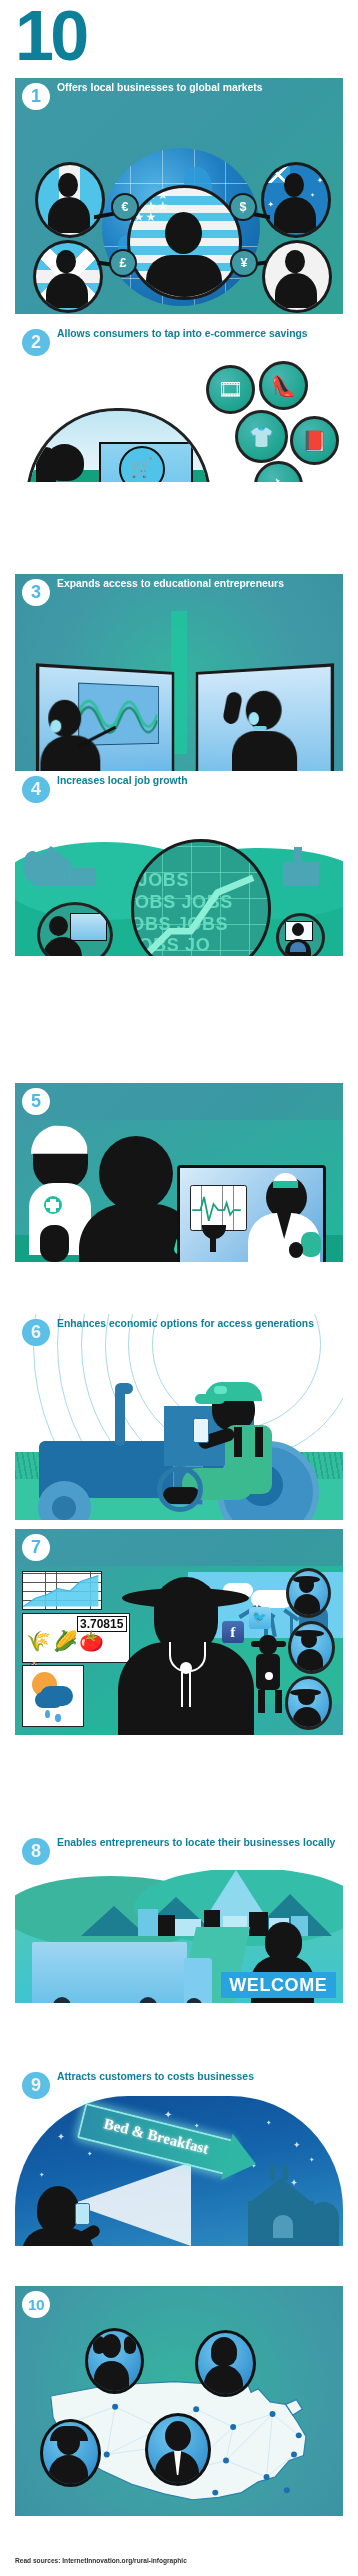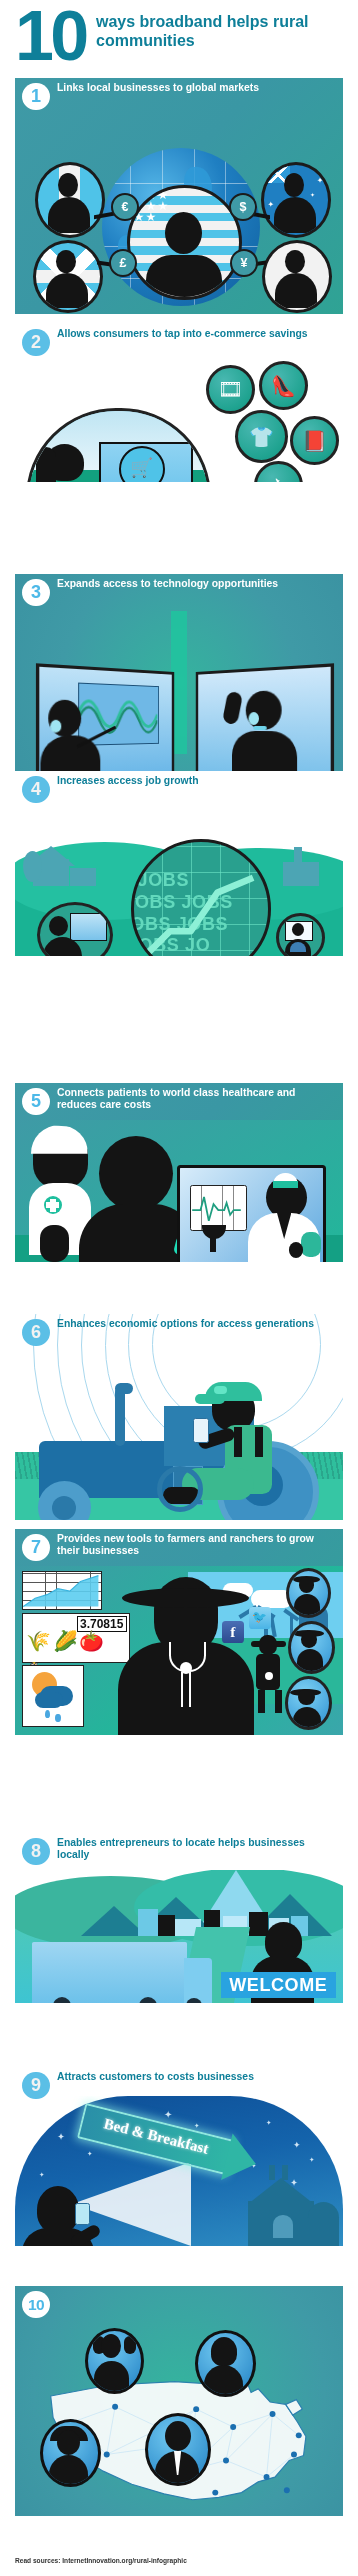--- a/index.html
+++ b/index.html
@@ -120,7 +120,6 @@
 
   <div class="header">
     <div class="big-ten">10</div>
-    <div class="header-title">ways broadband helps rural communities</div>
   </div>
 
   <div class="section sec-dark s1" style="top:78px;">

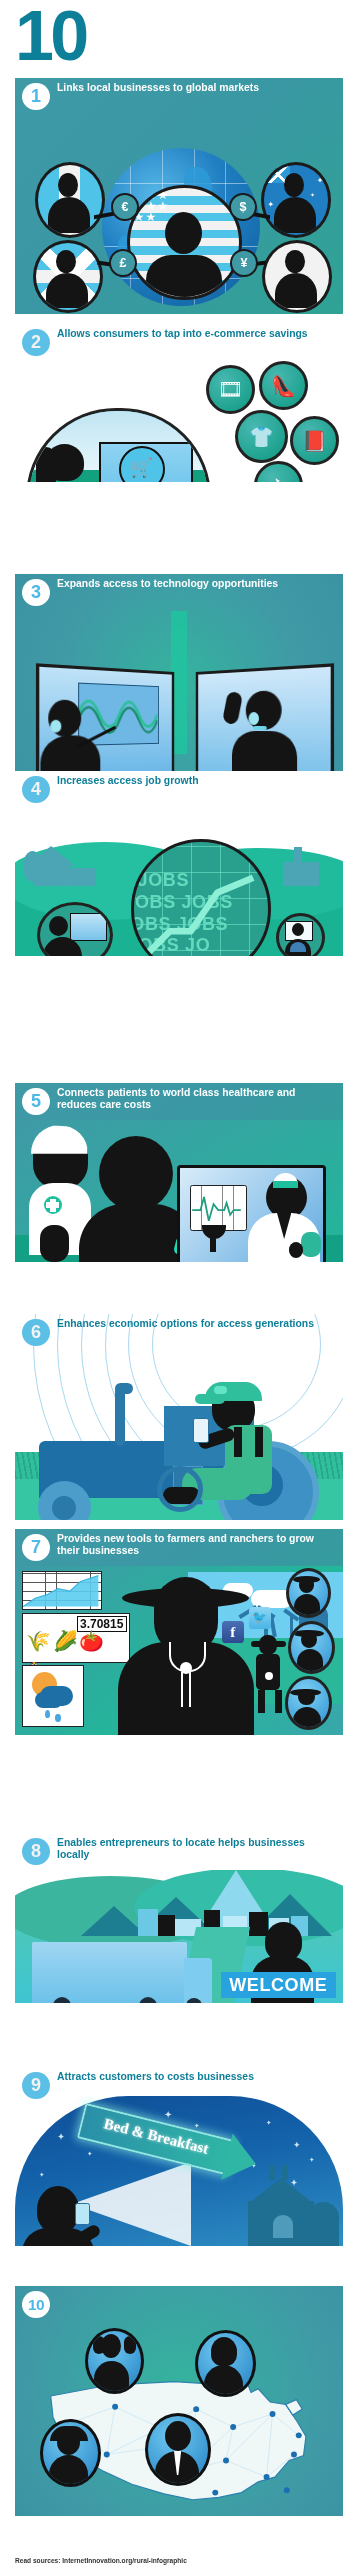--- a/index.html
+++ b/index.html
@@ -125,7 +125,7 @@
   <div class="section sec-dark s1" style="top:78px;">
     <div class="hdr">
       <div class="badge onDark">1</div>
-      <div class="hdr-text onDark">Links local businesses to global markets</div>
+      <div class="hdr-text onDark">Offers local businesses to global markets</div>
     </div>
     <div class="art" style="height:199px;">
       <div class="globe">

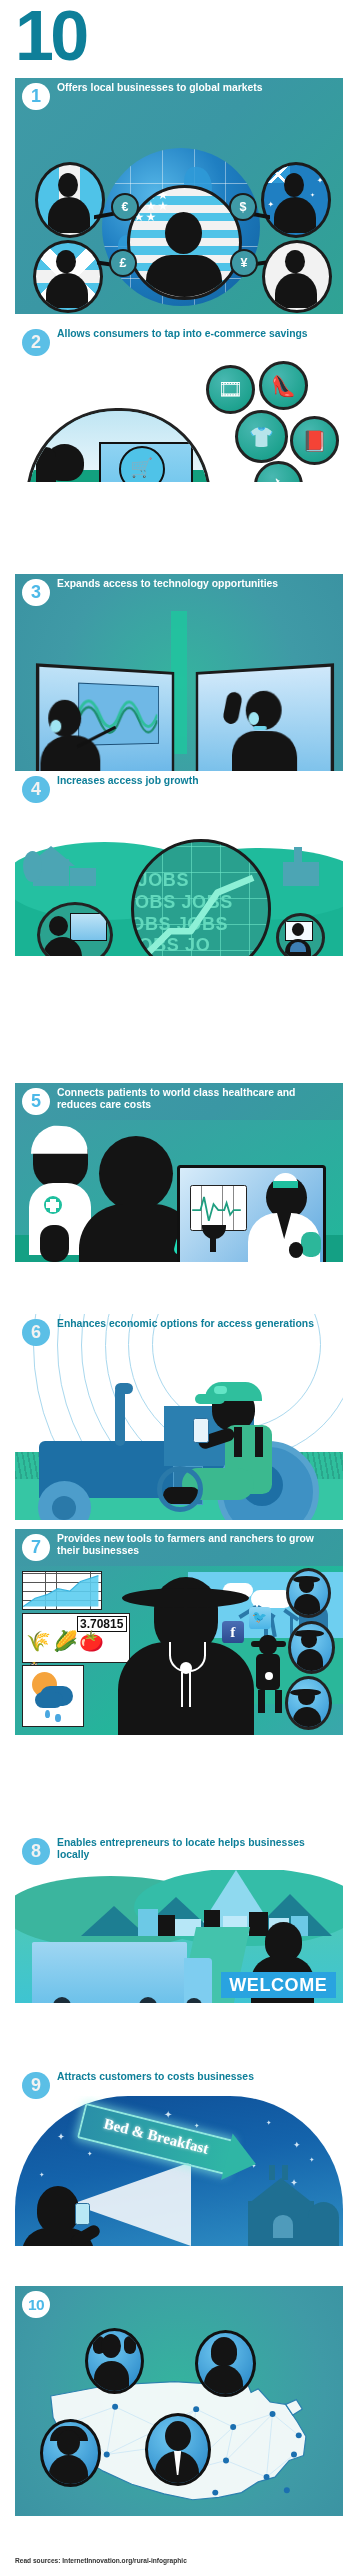--- a/index.html
+++ b/index.html
@@ -215,7 +215,7 @@
     <div class="netbg"></div>
     <div class="hdr" style="position:relative;z-index:2;">
       <div class="badge onDark">3</div>
-      <div class="hdr-text onDark">Expands access to technology opportunities</div>
+      <div class="hdr-text onDark">Expands access to educational entrepreneurs</div>
     </div>
     <div class="art" style="height:160px;z-index:2;">
       <div style="position:absolute;left:50%;top:0;width:15.5px;height:143px;margin-left:-7.8px;background:#21c39f;opacity:.9;"></div>

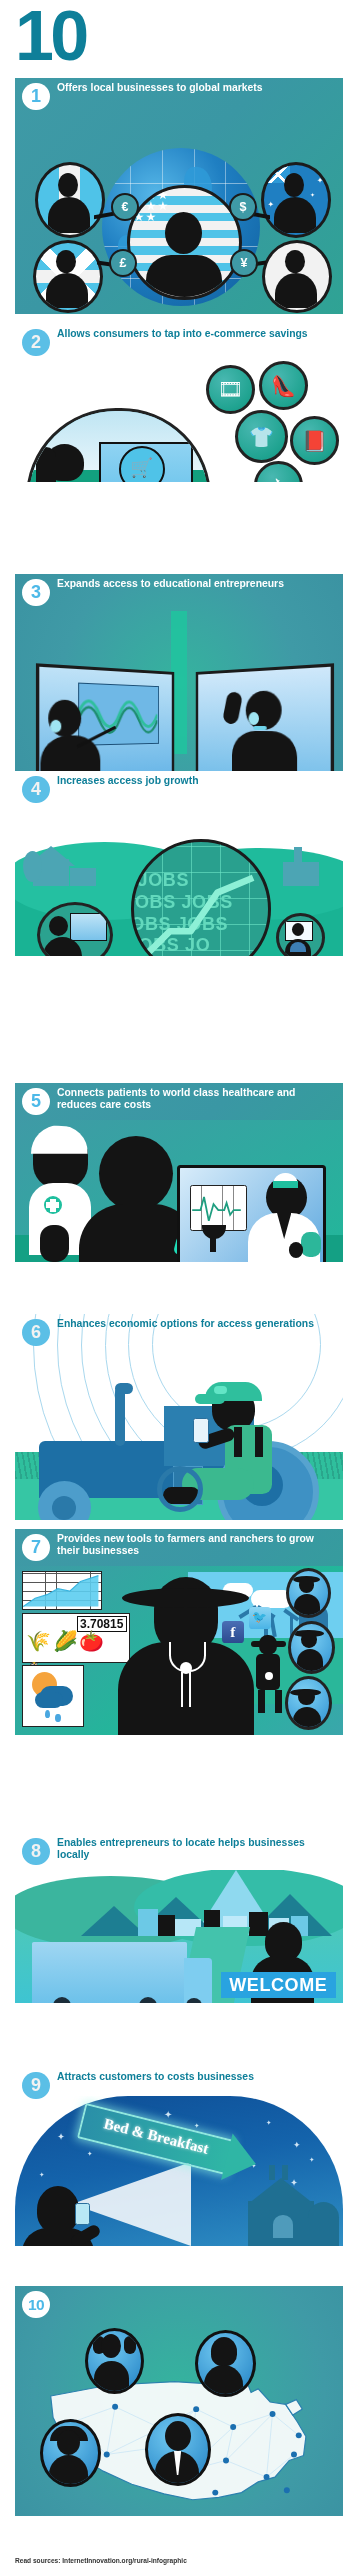--- a/index.html
+++ b/index.html
@@ -243,7 +243,7 @@
   <div class="section sec-light s4" style="top:771px;">
     <div class="hdr" style="height:31px;">
       <div class="badge onLight">4</div>
-      <div class="hdr-text onLight">Increases access job growth</div>
+      <div class="hdr-text onLight">Increases local job growth</div>
     </div>
     <div class="art" style="height:154px;">
       <div style="position:absolute;left:0;bottom:0;width:100%;height:76px;background:#19b394;"></div>

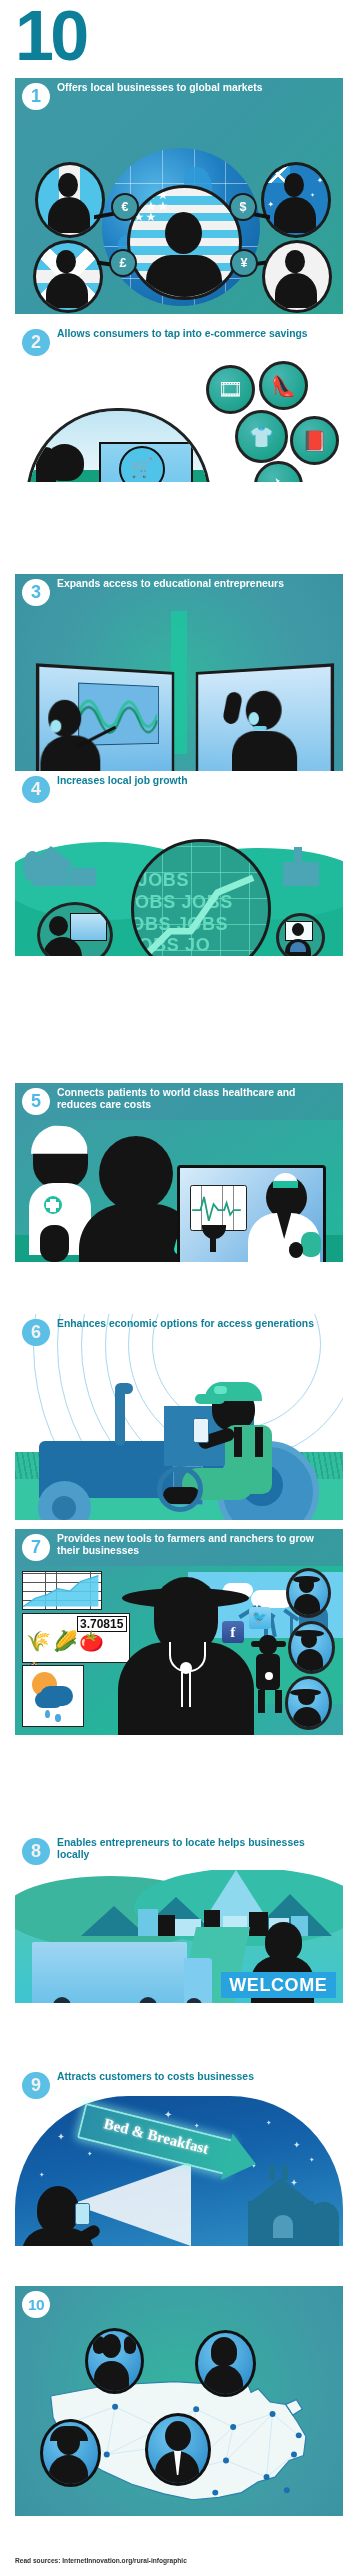--- a/index.html
+++ b/index.html
@@ -287,7 +287,6 @@
   <div class="section sec-dark s5" style="top:1083px;">
     <div class="hdr">
       <div class="badge onDark">5</div>
-      <div class="hdr-text onDark">Connects patients to world class healthcare and reduces care costs</div>
     </div>
     <div class="art" style="height:142px;background:linear-gradient(150deg,#3f9aa6,#22b79a);">
       <div style="position:absolute;left:0;bottom:0;width:100%;height:27.5px;background:#14a084;"></div>

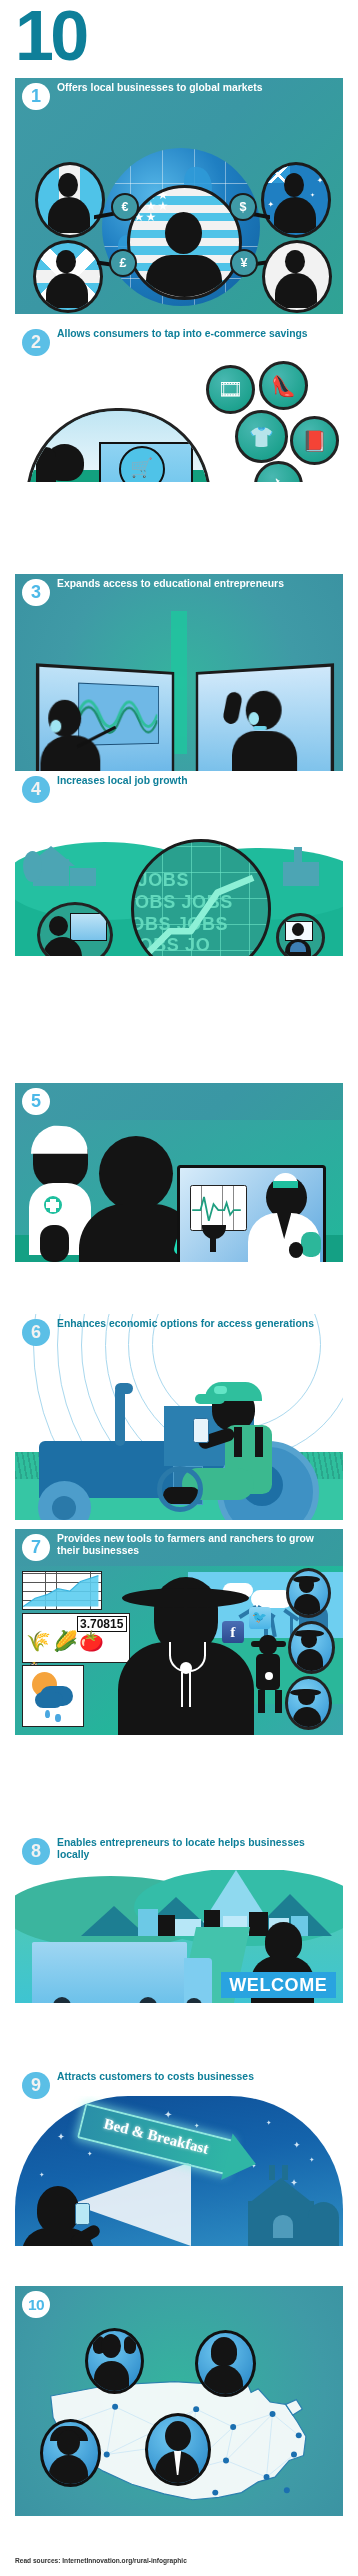--- a/index.html
+++ b/index.html
@@ -382,7 +382,6 @@
   <div class="section sec-dark s7" style="top:1529px;">
     <div class="hdr">
       <div class="badge onDark">7</div>
-      <div class="hdr-text onDark">Provides new tools to farmers and ranchers to grow their businesses</div>
     </div>
     <div class="art" style="height:169px;background:linear-gradient(140deg,#3f9aa6,#22b79a 60%,#3aa6ab);">
 

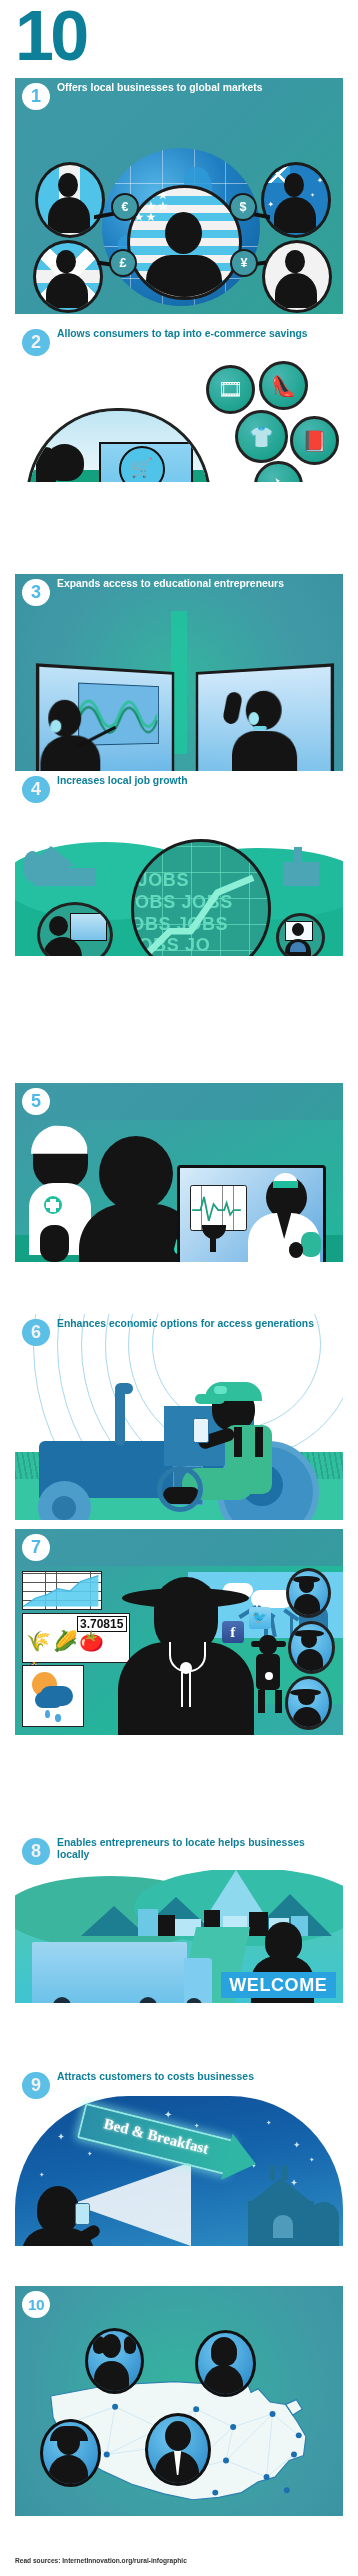--- a/index.html
+++ b/index.html
@@ -464,7 +464,7 @@
   <div class="section sec-light s8" style="top:1833px;">
     <div class="hdr">
       <div class="badge onLight">8</div>
-      <div class="hdr-text onLight">Enables entrepreneurs to locate helps businesses locally</div>
+      <div class="hdr-text onLight">Enables entrepreneurs to locate their businesses locally</div>
     </div>
     <div class="art" style="height:133px;">
       <div style="position:absolute;left:0;bottom:0;width:100%;height:90px;background:linear-gradient(#4ec9b7,#3ec4d2);"></div>

